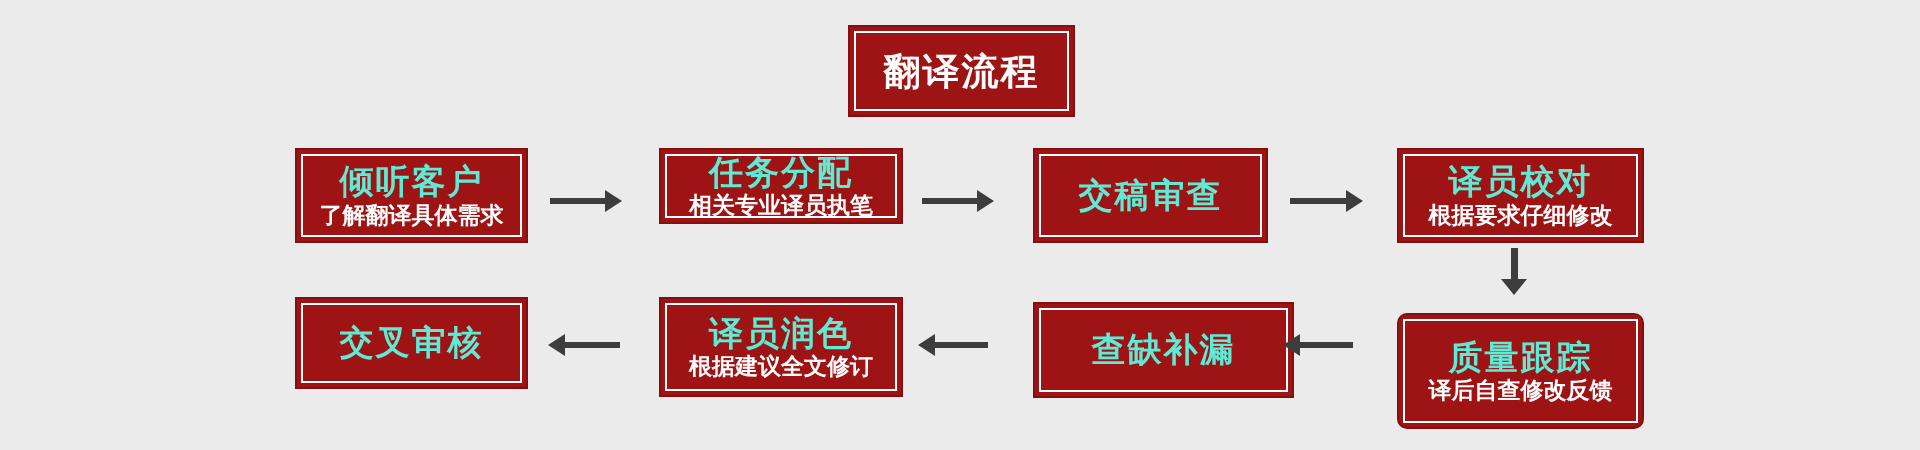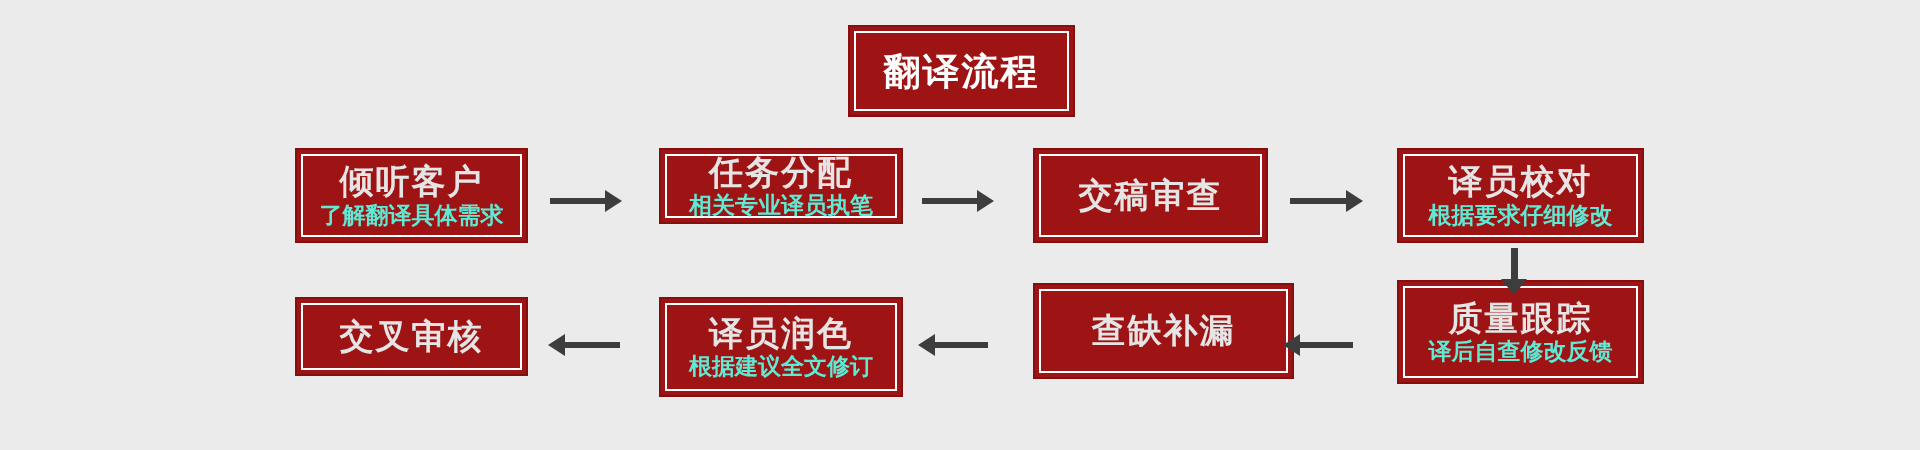--- a/index.html
+++ b/index.html
@@ -51,7 +51,7 @@
     line-height: 1;
   }
   .step-title {
-    color: #e5e5e5;
+    color: #5eead4;
     font-size: 34px;
     font-weight: bold;
     letter-spacing: 2px;

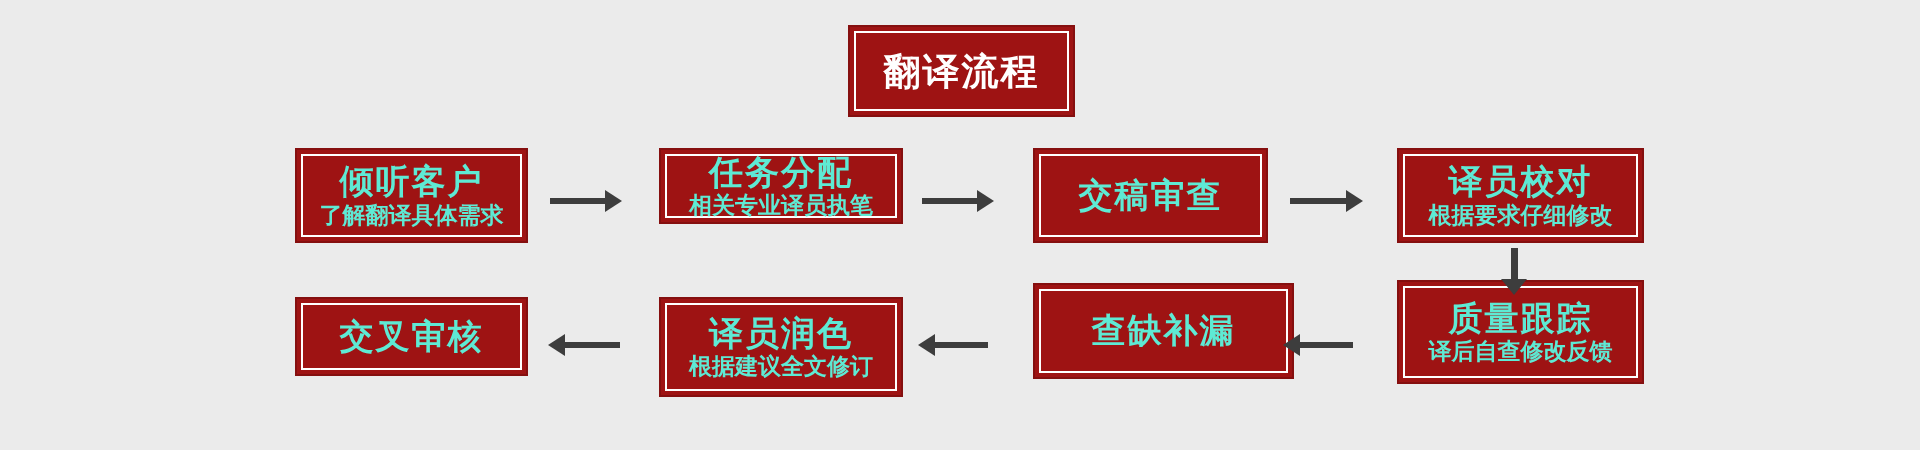--- a/index.html
+++ b/index.html
@@ -59,7 +59,7 @@
     white-space: nowrap;
   }
   .step-sub {
-    color: #5eead4;
+    color: #ffffff;
     font-size: 23px;
     font-weight: bold;
     line-height: 1.1;

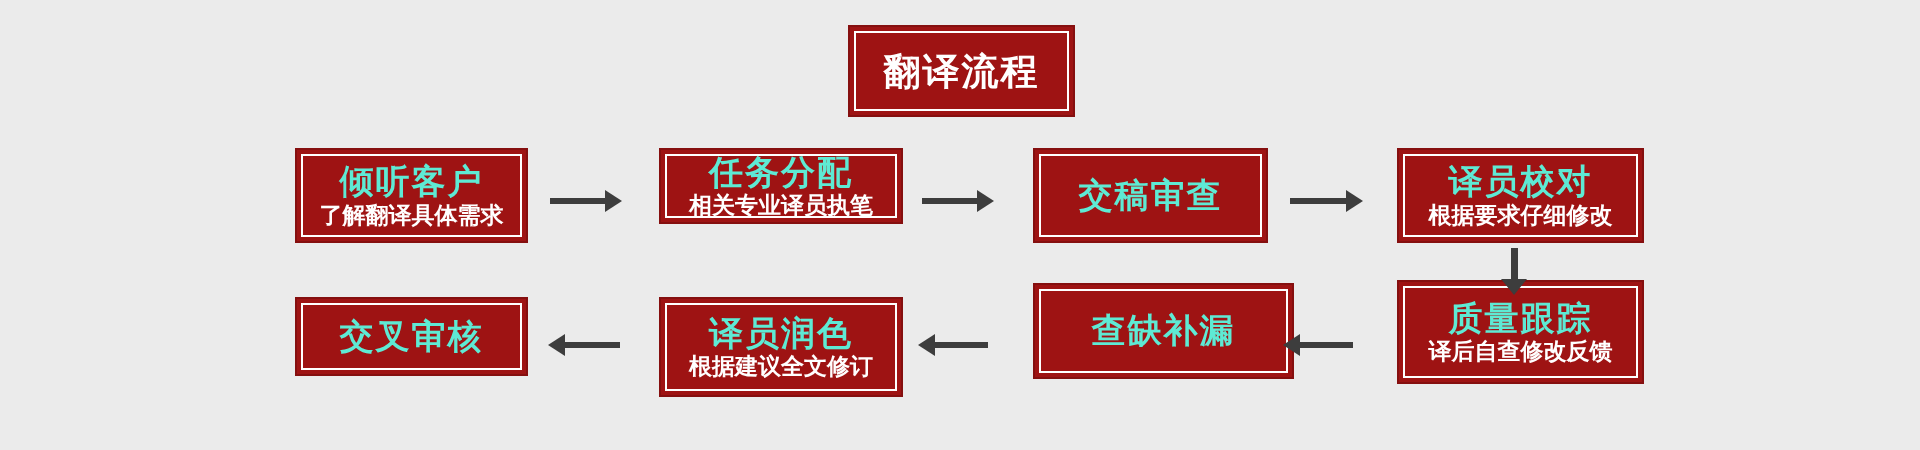--- a/index.html
+++ b/index.html
@@ -146,7 +146,7 @@
     </div>
   </div>
 
-  <div class="box" style="left:295px; top:297px; width:233px; height:79px;">
+  <div class="box" style="left:295px; top:297px; width:233px; height:92px;">
     <div class="box-inner">
       <div class="step-title">交叉审核</div>
     </div>

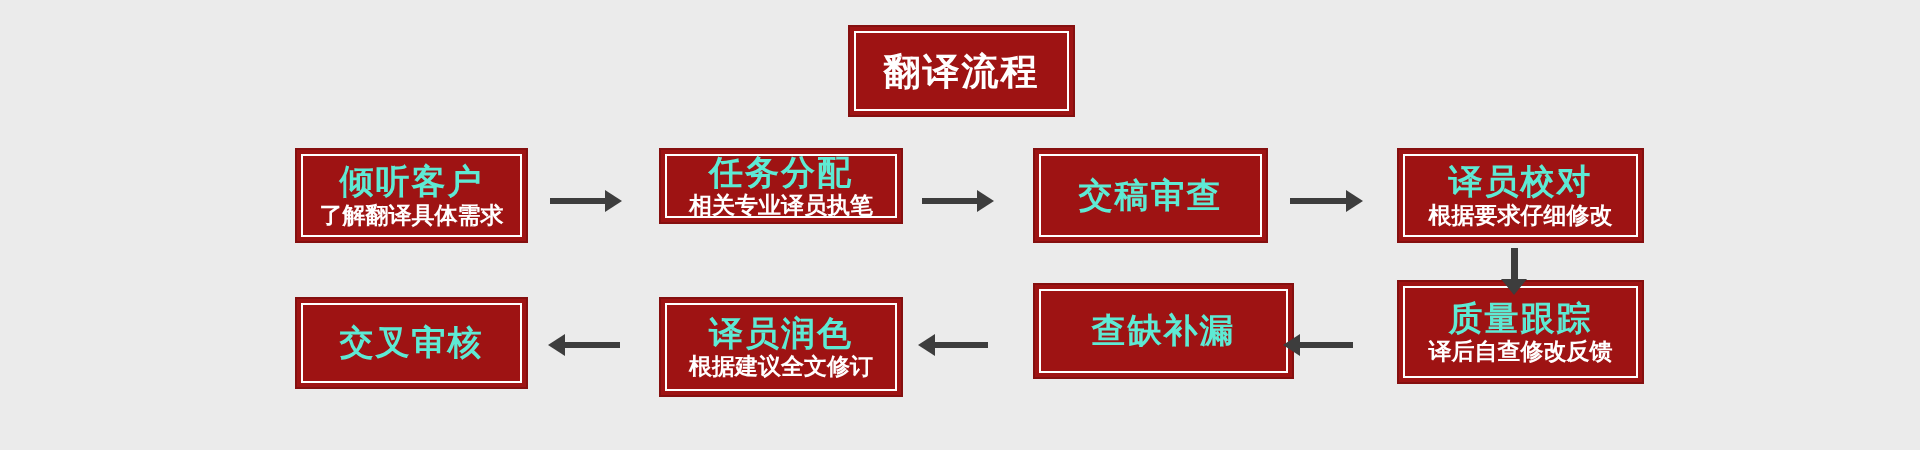--- a/index.html
+++ b/index.html
@@ -159,7 +159,7 @@
     </div>
   </div>
 
-  <div class="box" style="left:1033px; top:283px; width:261px; height:96px;">
+  <div class="box" style="left:1033px; top:302px; width:261px; height:96px;">
     <div class="box-inner">
       <div class="step-title">查缺补漏</div>
     </div>

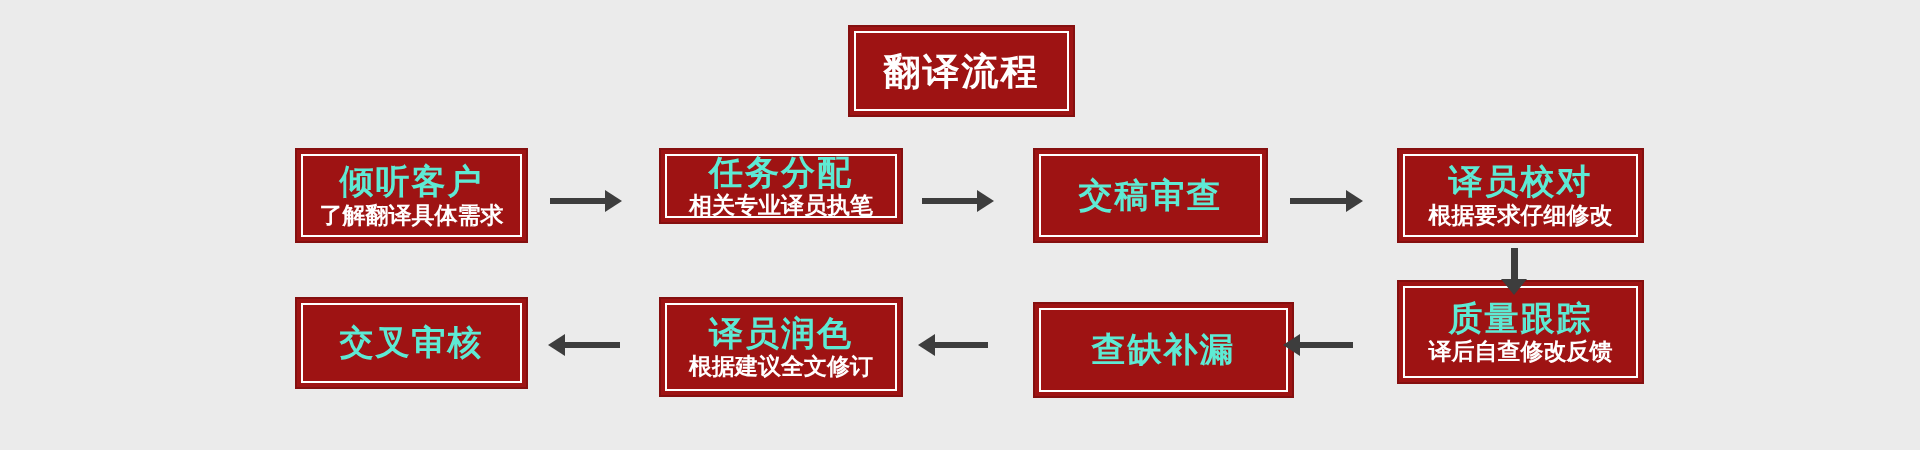--- a/index.html
+++ b/index.html
@@ -165,7 +165,7 @@
     </div>
   </div>
 
-  <div class="box" style="left:1397px; top:280px; width:247px; height:104px;">
+  <div class="box" style="left:1397px; top:313px; width:247px; height:116px;border-radius:10px;">
     <div class="box-inner">
       <div class="step-title">质量跟踪</div>
       <div class="step-sub">译后自查修改反馈</div>

